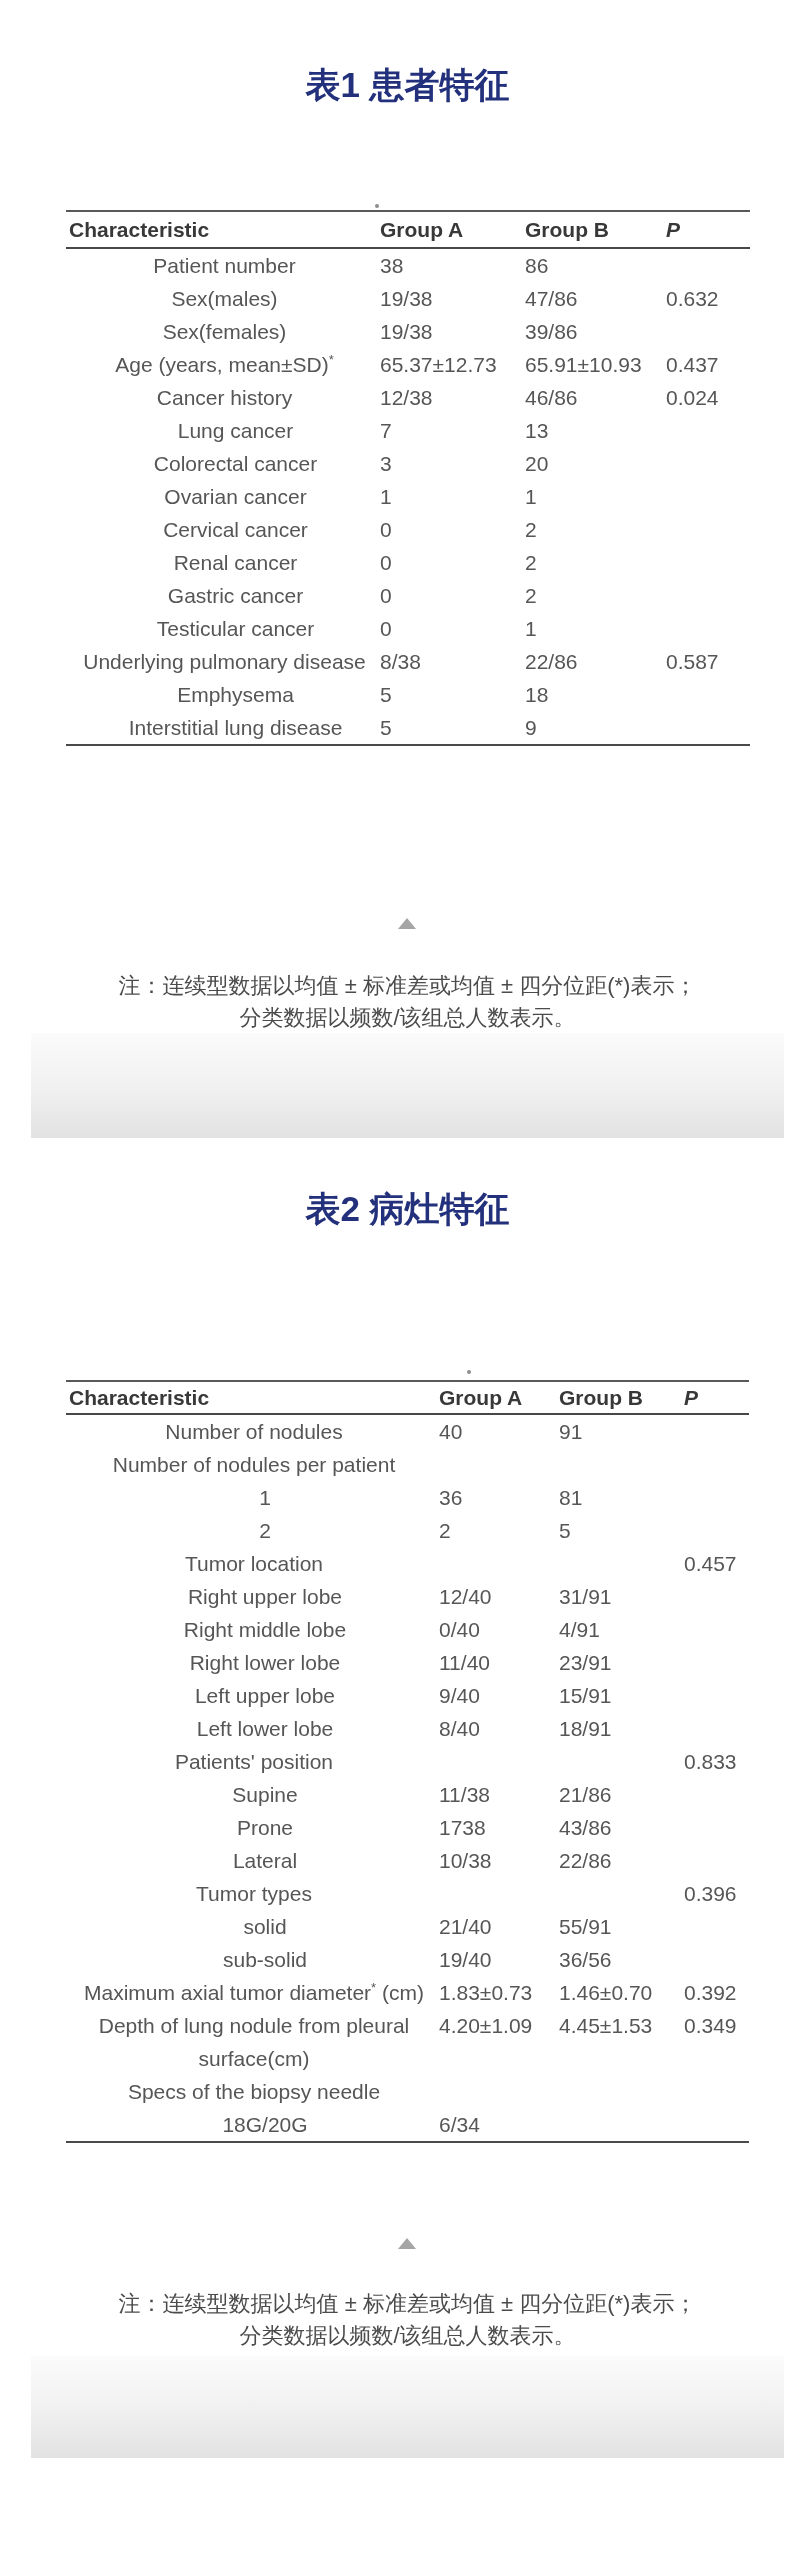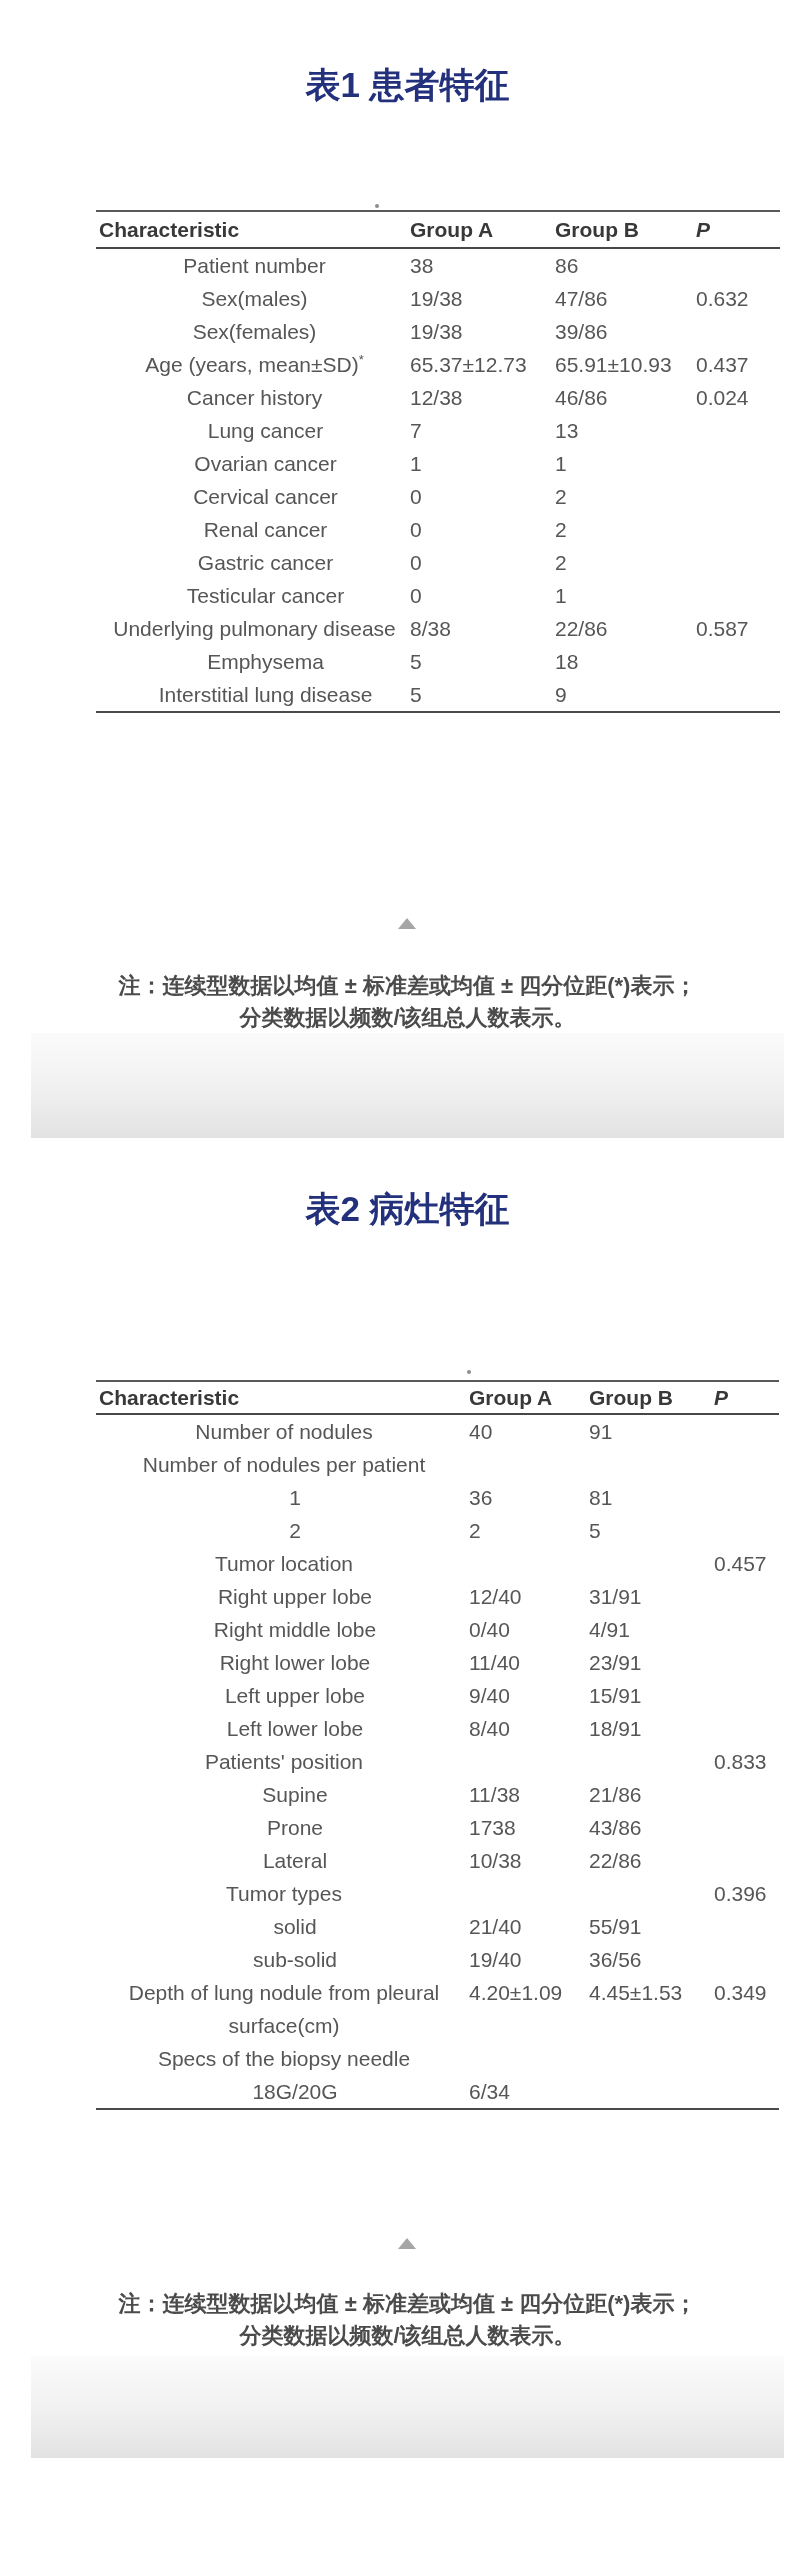--- a/index.html
+++ b/index.html
@@ -12,7 +12,7 @@
   #title2{top:1192px;}
 
   .tbl{position:absolute;left:66px;width:683px;border-collapse:collapse;table-layout:fixed;
-       border-top:2px solid #595959;border-bottom:2px solid #4a4a4a;margin-left:30px;}
+       border-top:2px solid #595959;border-bottom:2px solid #4a4a4a;}
   #tbl1{top:210px;}
   #tbl2{top:1380px;}
   .tbl thead th{border-bottom:2px solid #474747;font-size:21px;font-weight:bold;color:#383838;

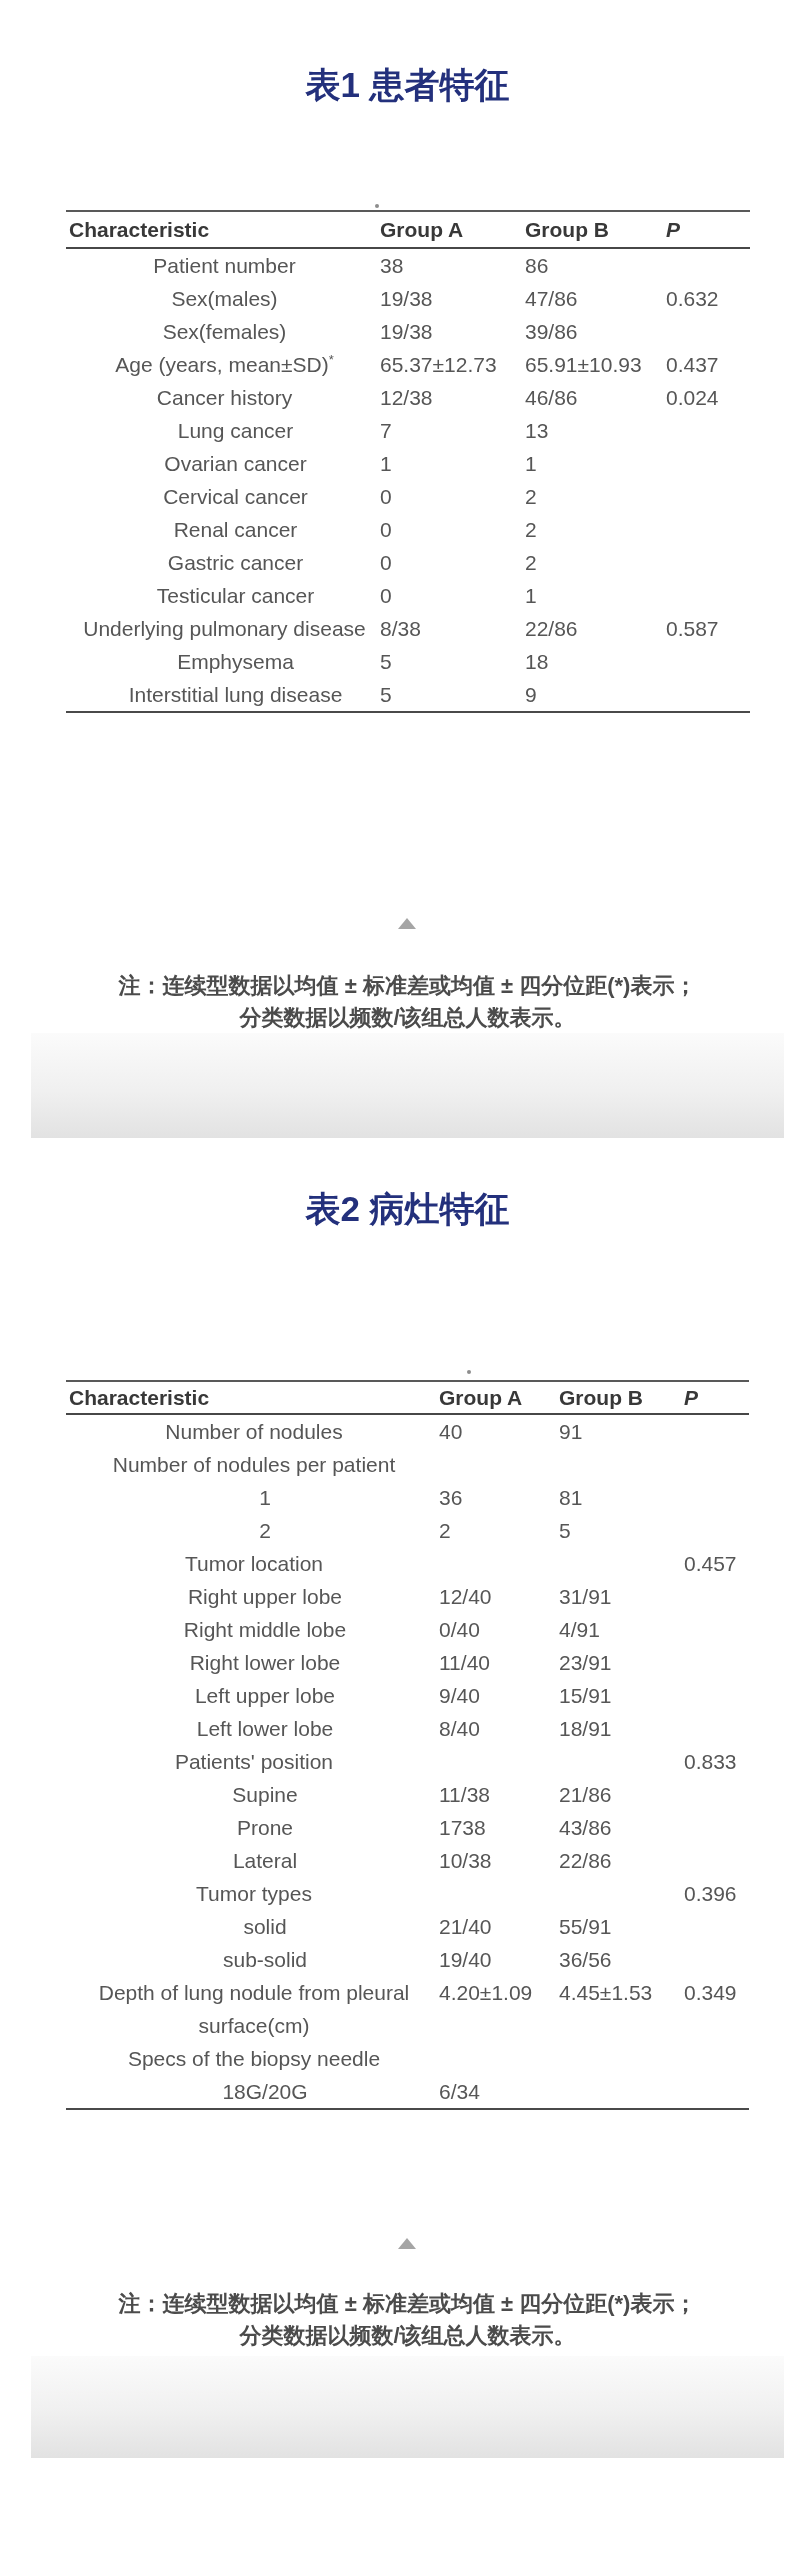--- a/index.html
+++ b/index.html
@@ -114,6 +114,12 @@
           <td class="c-val"></td>
         </tr>
         <tr>
+          <td class="c-label indent"><span>Colorectal cancer</span></td>
+          <td class="c-val">3</td>
+          <td class="c-val">20</td>
+          <td class="c-val"></td>
+        </tr>
+        <tr>
           <td class="c-label indent"><span>Ovarian cancer</span></td>
           <td class="c-val">1</td>
           <td class="c-val">1</td>

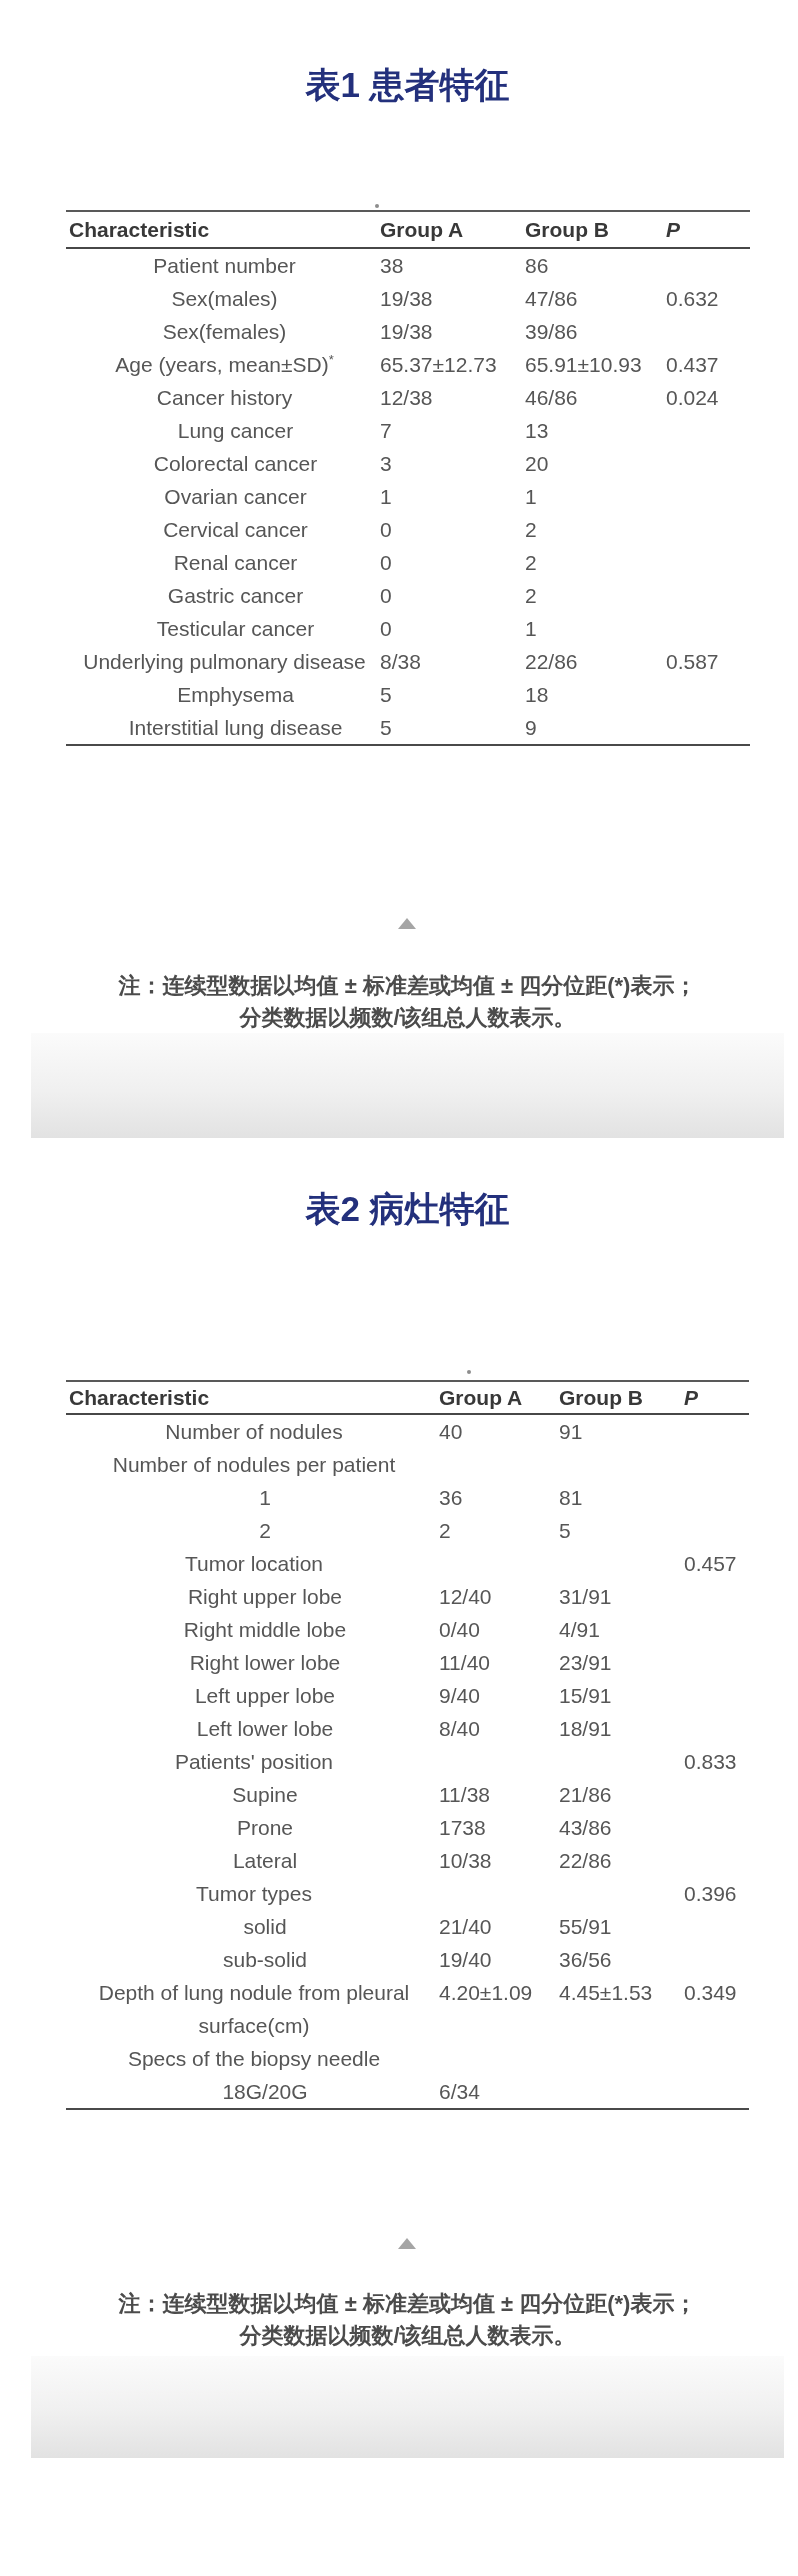--- a/index.html
+++ b/index.html
@@ -34,7 +34,7 @@
   #tri1{top:918px;}
   #tri2{top:2238px;}
 
-  .note{position:absolute;left:66px;width:683px;text-align:center;font-weight:bold;
+  .note{position:absolute;left:66px;width:683px;text-align:center;font-weight:normal;
         color:#4b4b4b;font-size:22px;line-height:32px;white-space:nowrap;}
   #note1{top:970px;}
   #note2{top:2288px;}

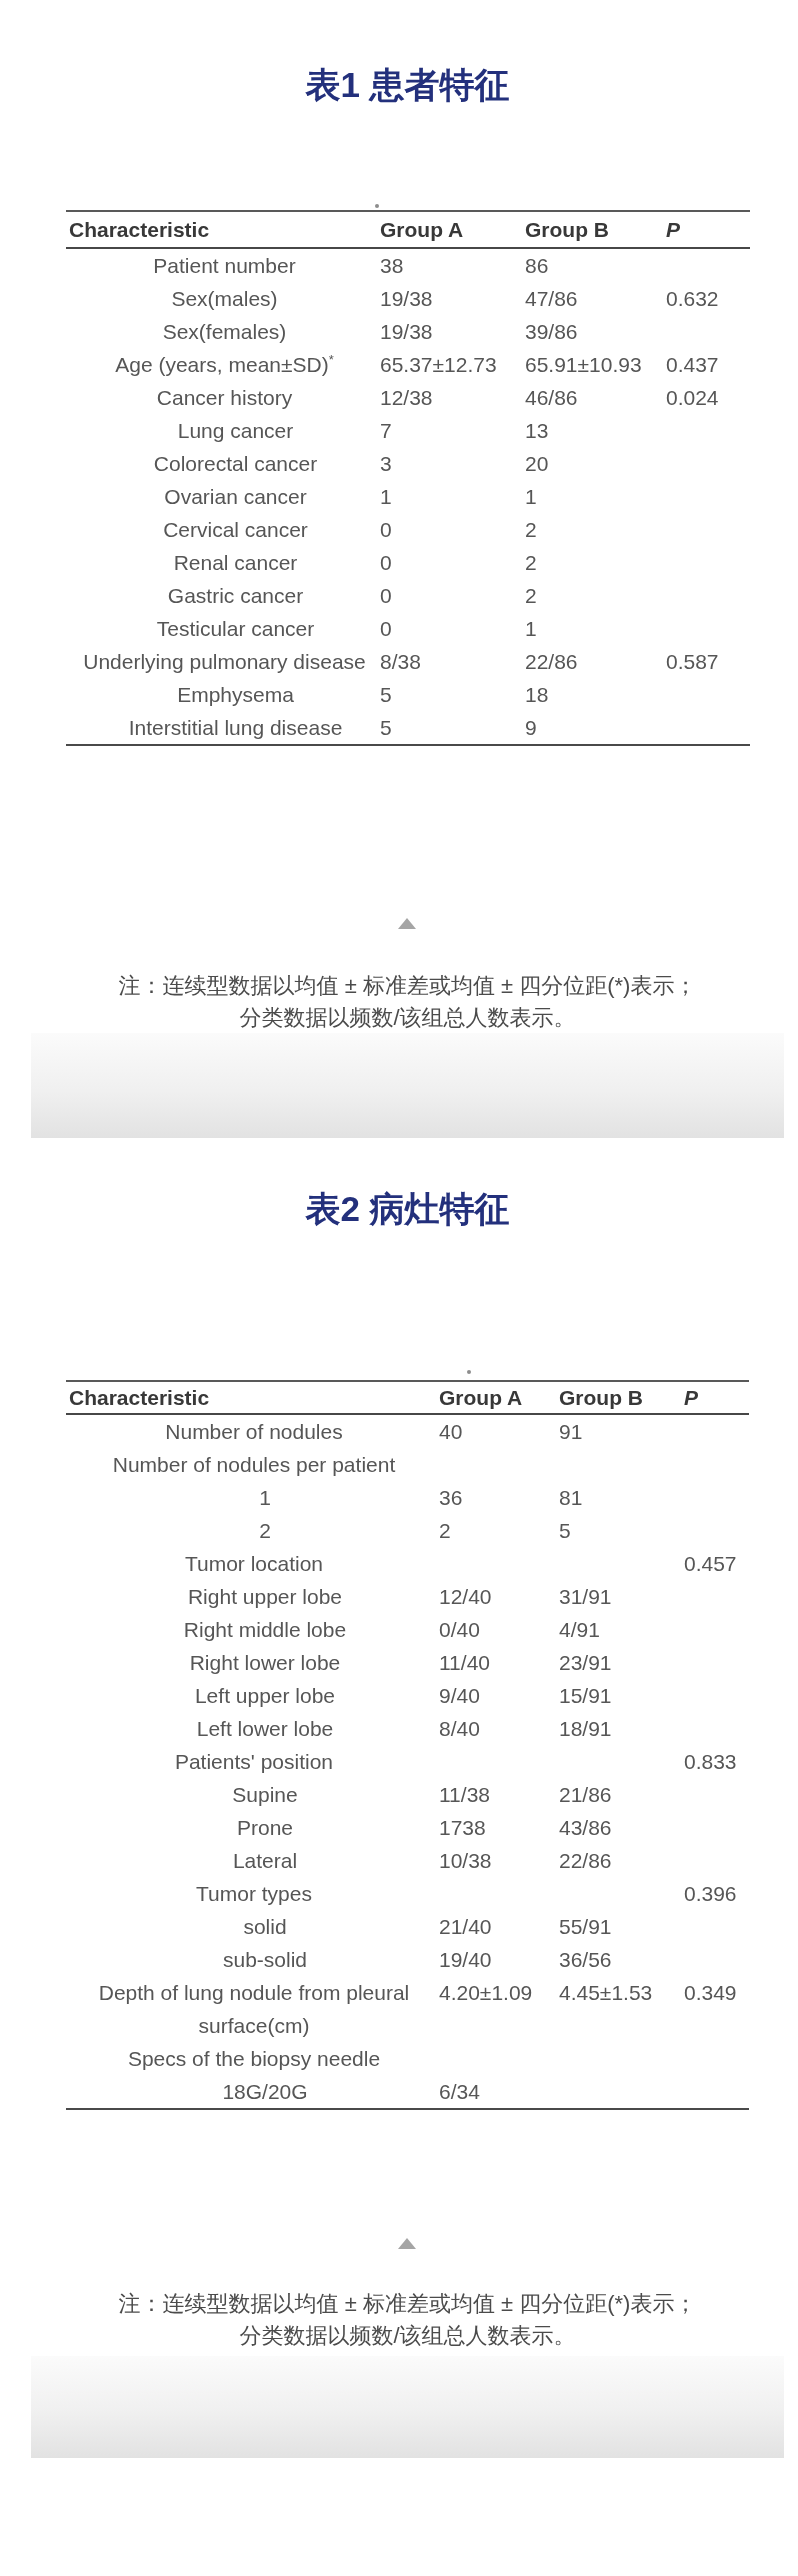--- a/index.html
+++ b/index.html
@@ -302,6 +302,12 @@
           <td class="c-val"></td>
         </tr>
         <tr>
+          <td class="c-label"><span>Maximum axial tumor diameter</span><sup>*</sup><span> (cm)</span></td>
+          <td class="c-val">1.83±0.73</td>
+          <td class="c-val">1.46±0.70</td>
+          <td class="c-val">0.392</td>
+        </tr>
+        <tr>
           <td class="c-label"><span>Depth of lung nodule from pleural surface(cm)</span></td>
           <td class="c-val">4.20±1.09</td>
           <td class="c-val">4.45±1.53</td>

